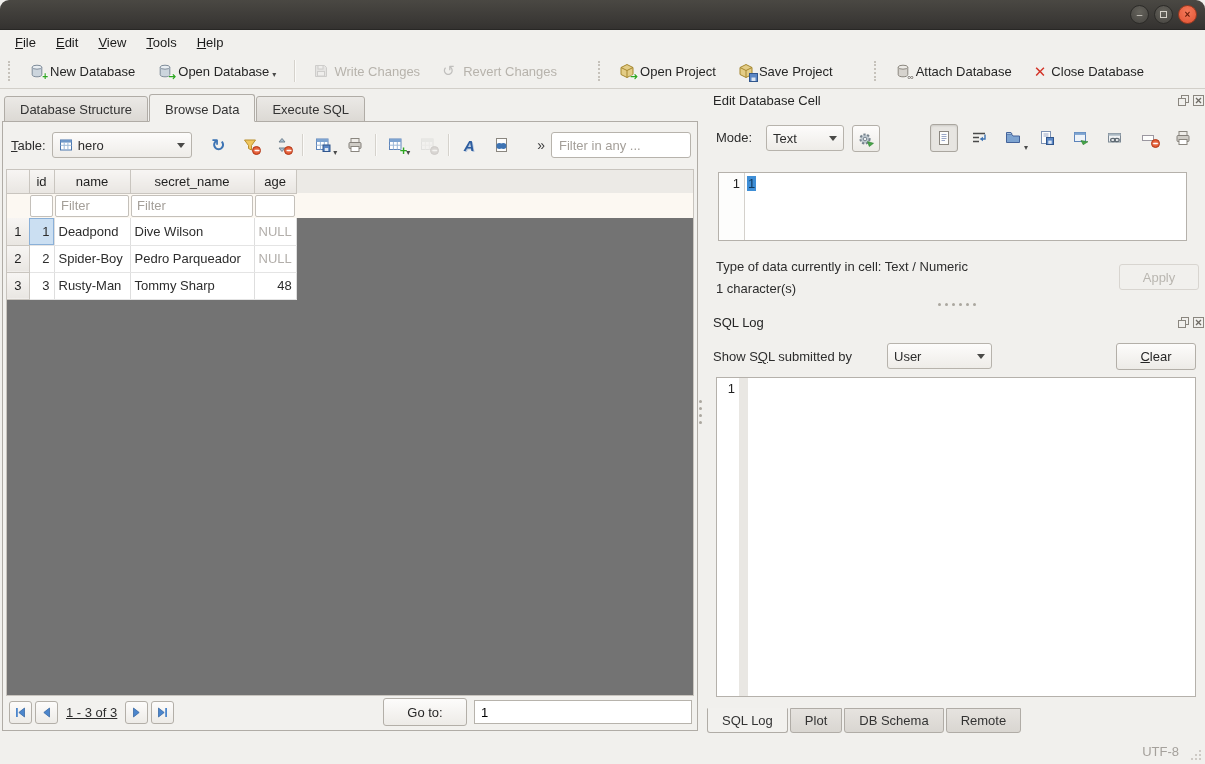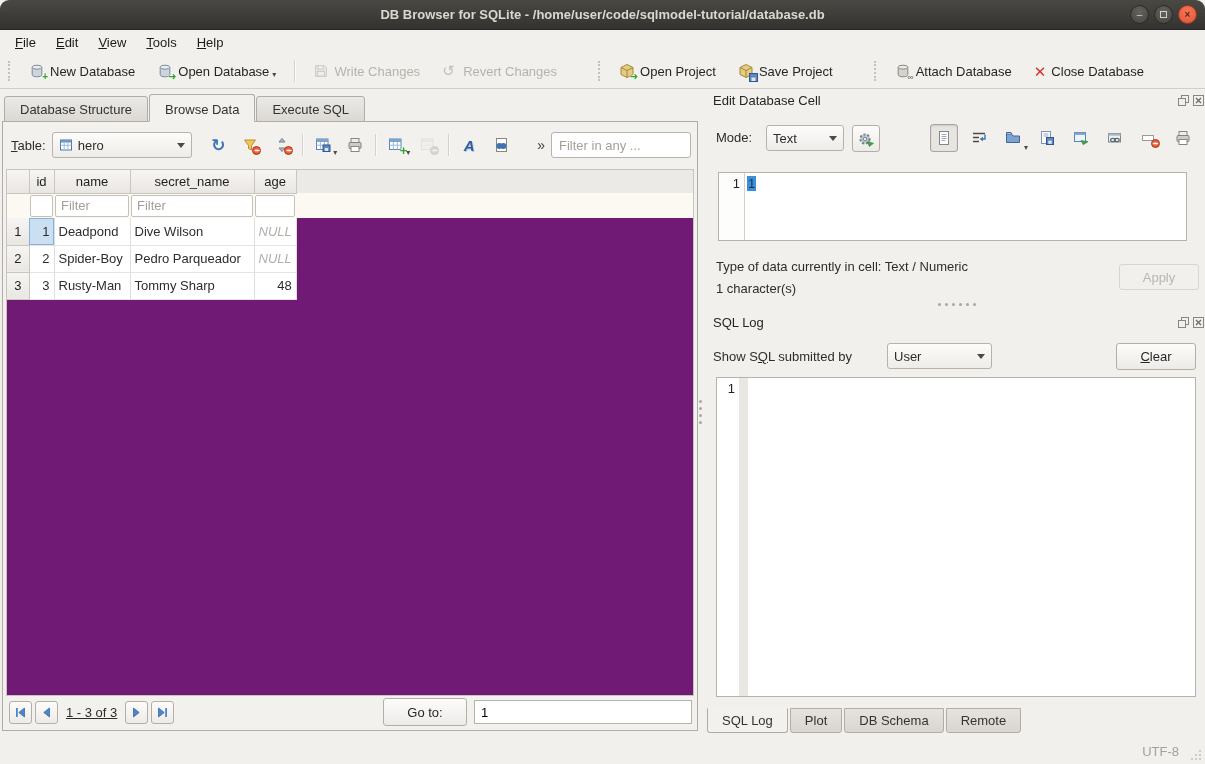--- a/index.html
+++ b/index.html
@@ -189,7 +189,6 @@
 <body>
 
 <div class="titlebar">
-  <span class="title">DB Browser for SQLite - /home/user/code/sqlmodel-tutorial/database.db</span>
   <div class="winbtns">
     <div class="winbtn">–</div>
     <div class="winbtn"><span class="maxglyph"></span></div>

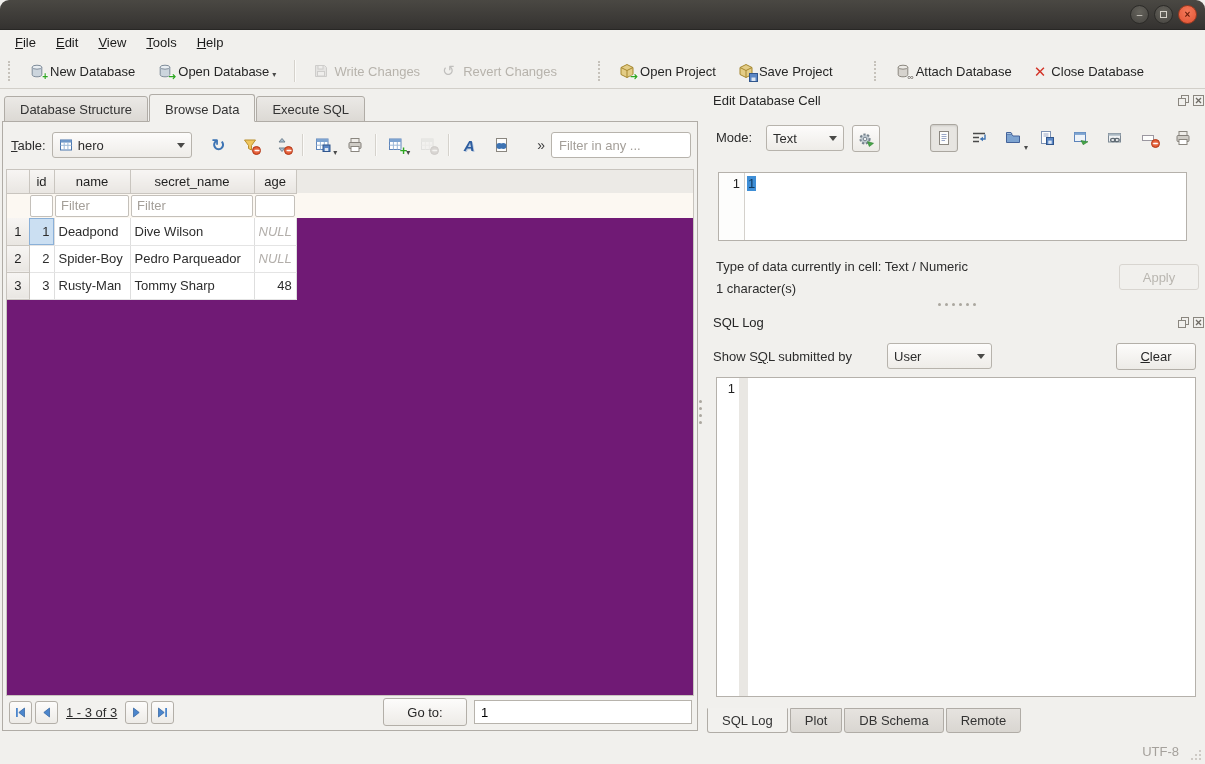--- a/index.html
+++ b/index.html
@@ -105,7 +105,7 @@
   
   .gridbox {
     position:absolute; left:3px; top:47px; width:688px; height:527px;
-    background:#701a75; border:1px solid #c8c4be;
+    background:#737373; border:1px solid #c8c4be;
   }
   .hfill { position:absolute; left:0; top:0; right:0; height:23px; background:#eceae6; }
   .ffill { position:absolute; left:0; top:23px; right:0; height:25px; background:#fcf8f2; }

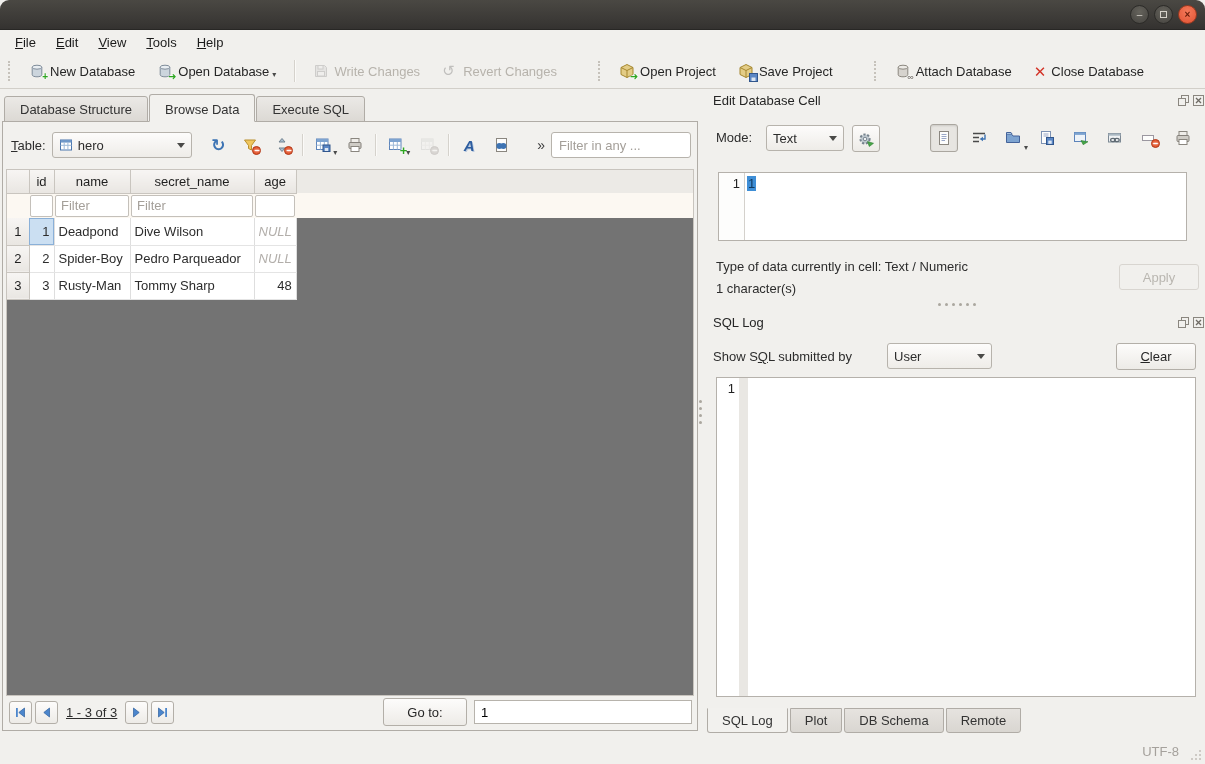--- a/index.html
+++ b/index.html
@@ -127,7 +127,7 @@
     border-bottom:1px solid #c9c5bf !important; text-align:center; color:#1f1f1f;
   }
   td.r { text-align:right; }
-  td.null { color:#b2aeaa; font-style:italic; }
+  td.null { color:#b2aeaa; }
   td.selcell { background:#cbdff2 !important; outline:1px solid #8ab0d8; outline-offset:-1px; }
 
   

